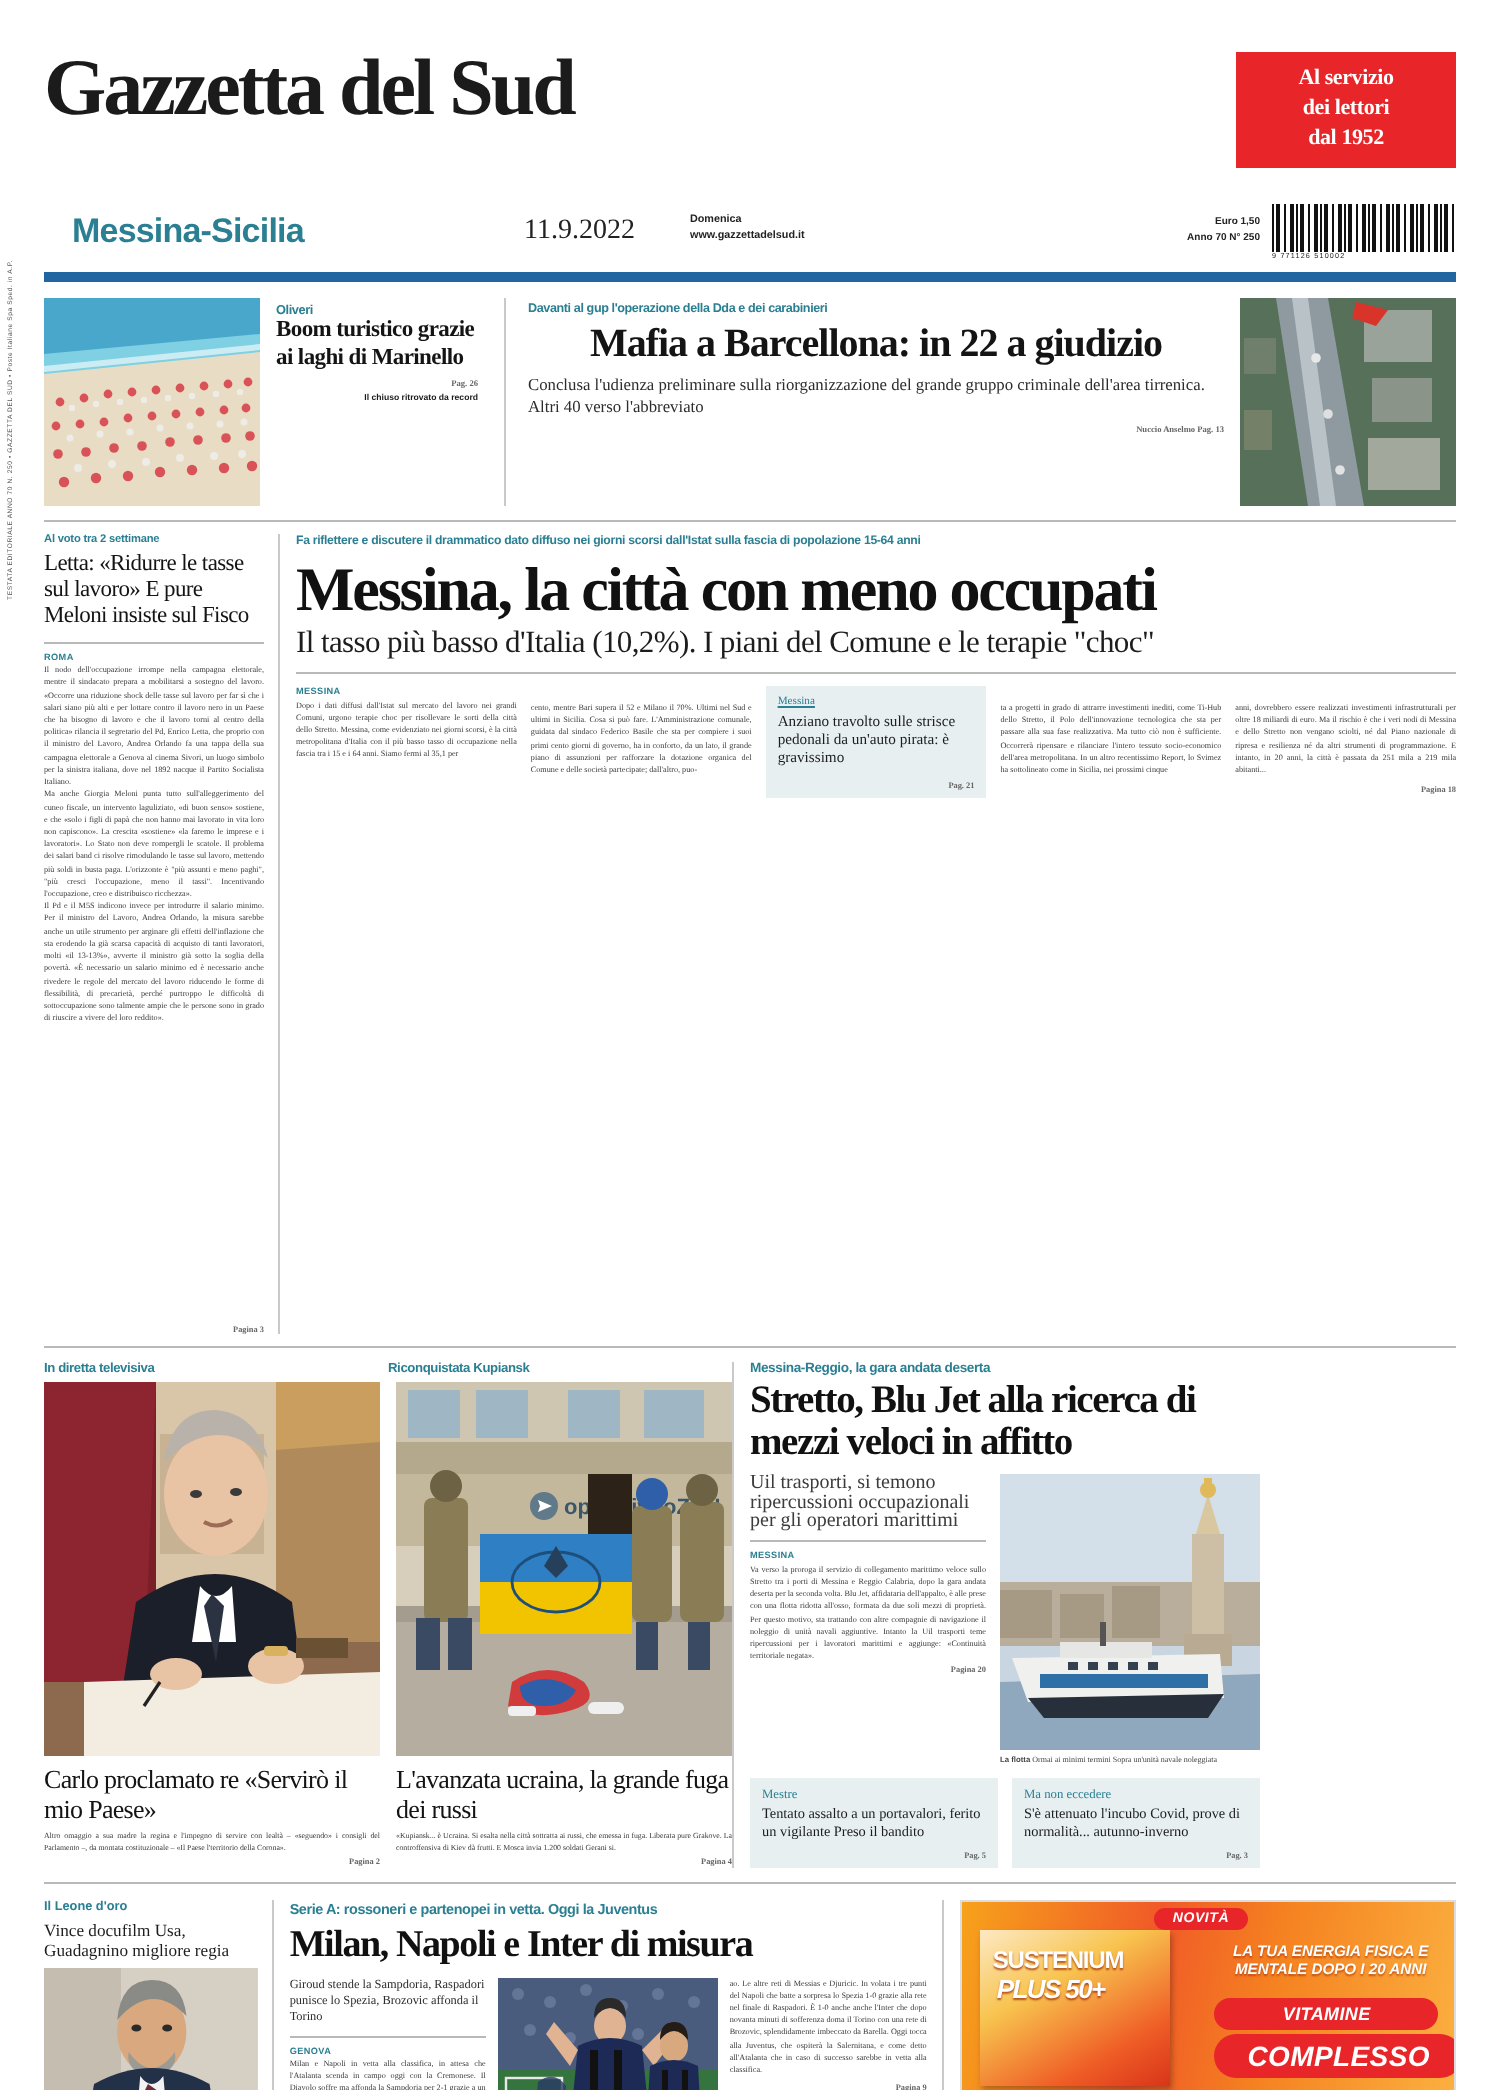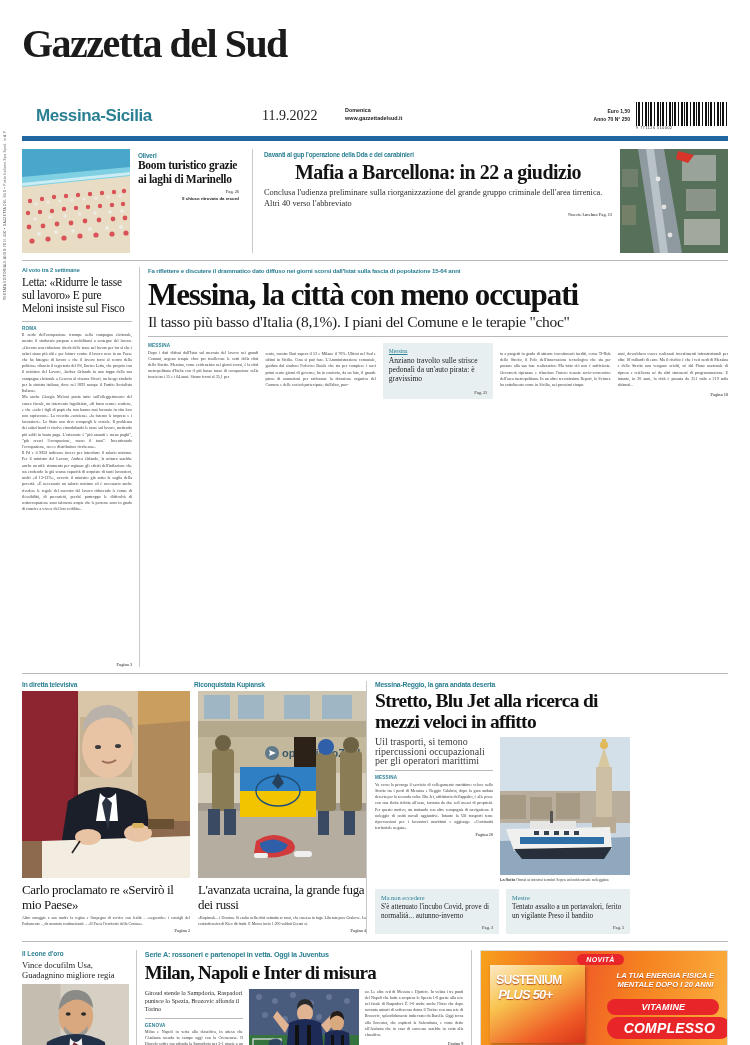--- a/index.html
+++ b/index.html
@@ -158,6 +158,11 @@
 
   <div class="masthead">
     <div class="logo">Gazzetta del Sud</div>
+    <div class="servizio">
+      <div>Al servizio</div>
+      <div>dei lettori</div>
+      <div>dal 1952</div>
+    </div>
   </div>
 
   <div class="subhead">

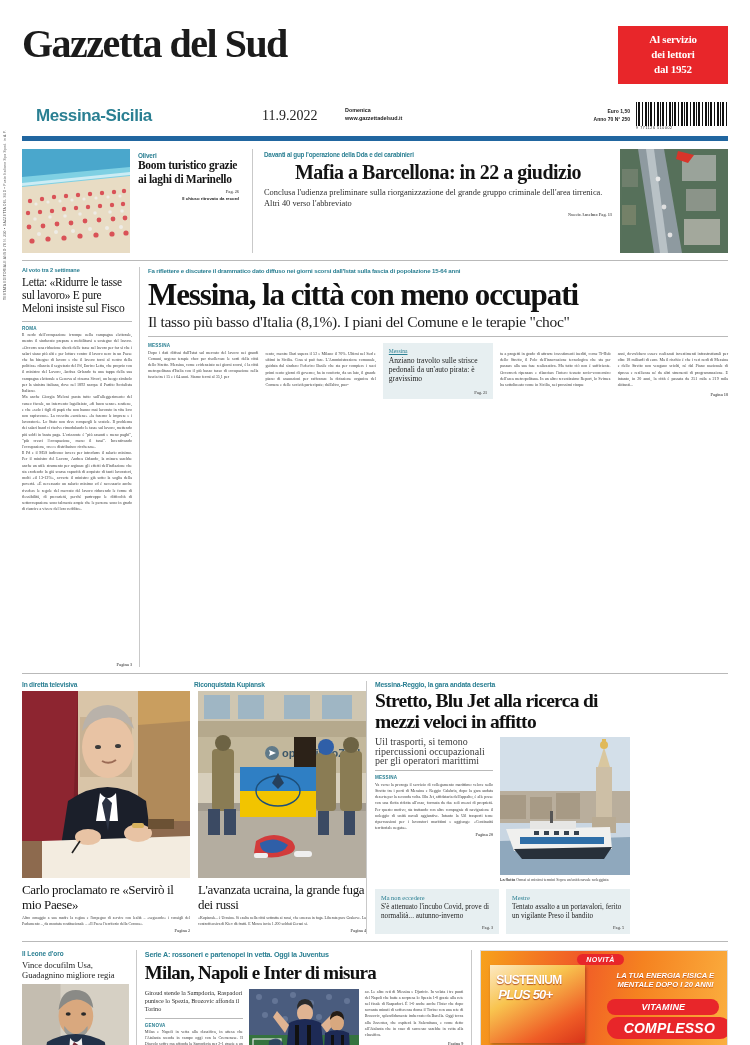--- a/index.html
+++ b/index.html
@@ -303,7 +303,7 @@
     <div class="col-main">
       <div class="over">Fa riflettere e discutere il drammatico dato diffuso nei giorni scorsi dall'Istat sulla fascia di popolazione 15-64 anni</div>
       <div class="big-h">Messina, la città con meno occupati</div>
-      <div class="sub-h">Il tasso più basso d'Italia (8,1%). I piani del Comune e le terapie "choc"</div>
+      <div class="sub-h">Il tasso più basso d'Italia (10,2%). I piani del Comune e le terapie "choc"</div>
       <div class="rule-thin" style="margin:6px 0 0"></div>
 
       <div class="cols4">

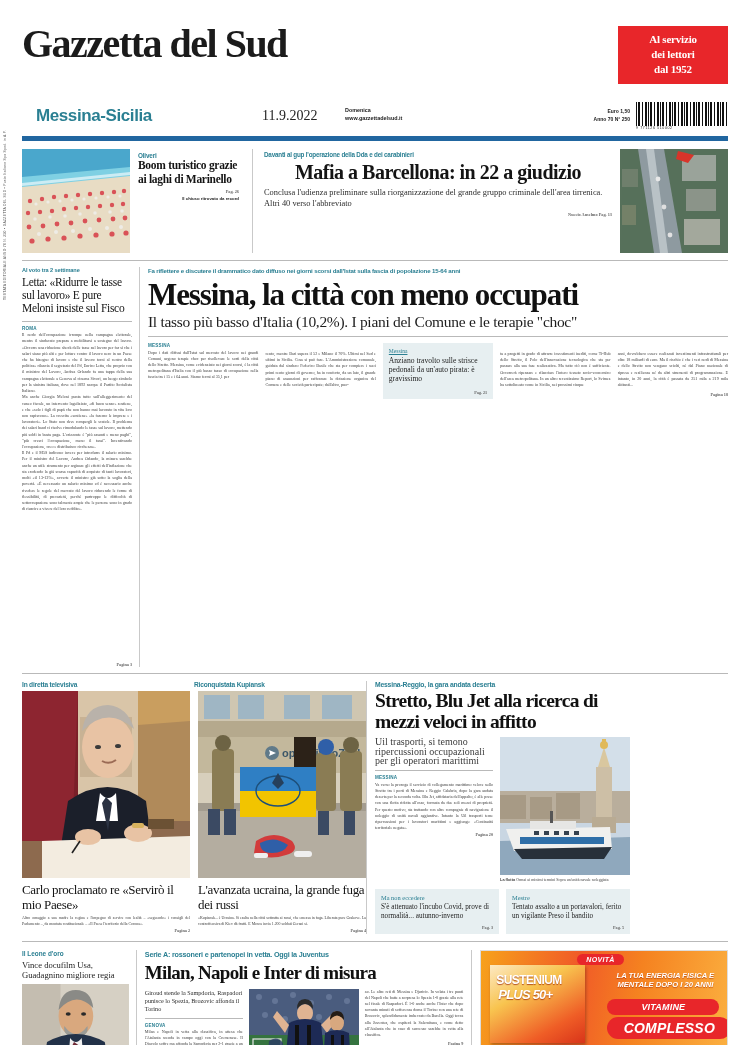--- a/index.html
+++ b/index.html
@@ -491,14 +491,14 @@
 
       <div class="mini-row">
         <div class="mini">
+          <div class="k">Mestre</div>
+          <div class="h">Tentato assalto a un portavalori, ferito un vigilante Preso il bandito</div>
+          <div class="pag" style="margin-top:4px">Pag. 5</div>
+        </div>
+        <div class="mini">
           <div class="k">Ma non eccedere</div>
           <div class="h">S'è attenuato l'incubo Covid, prove di normalità... autunno-inverno</div>
           <div class="pag" style="margin-top:4px">Pag. 3</div>
-        </div>
-        <div class="mini">
-          <div class="k">Mestre</div>
-          <div class="h">Tentato assalto a un portavalori, ferito un vigilante Preso il bandito</div>
-          <div class="pag" style="margin-top:4px">Pag. 5</div>
         </div>
       </div>
     </div>

